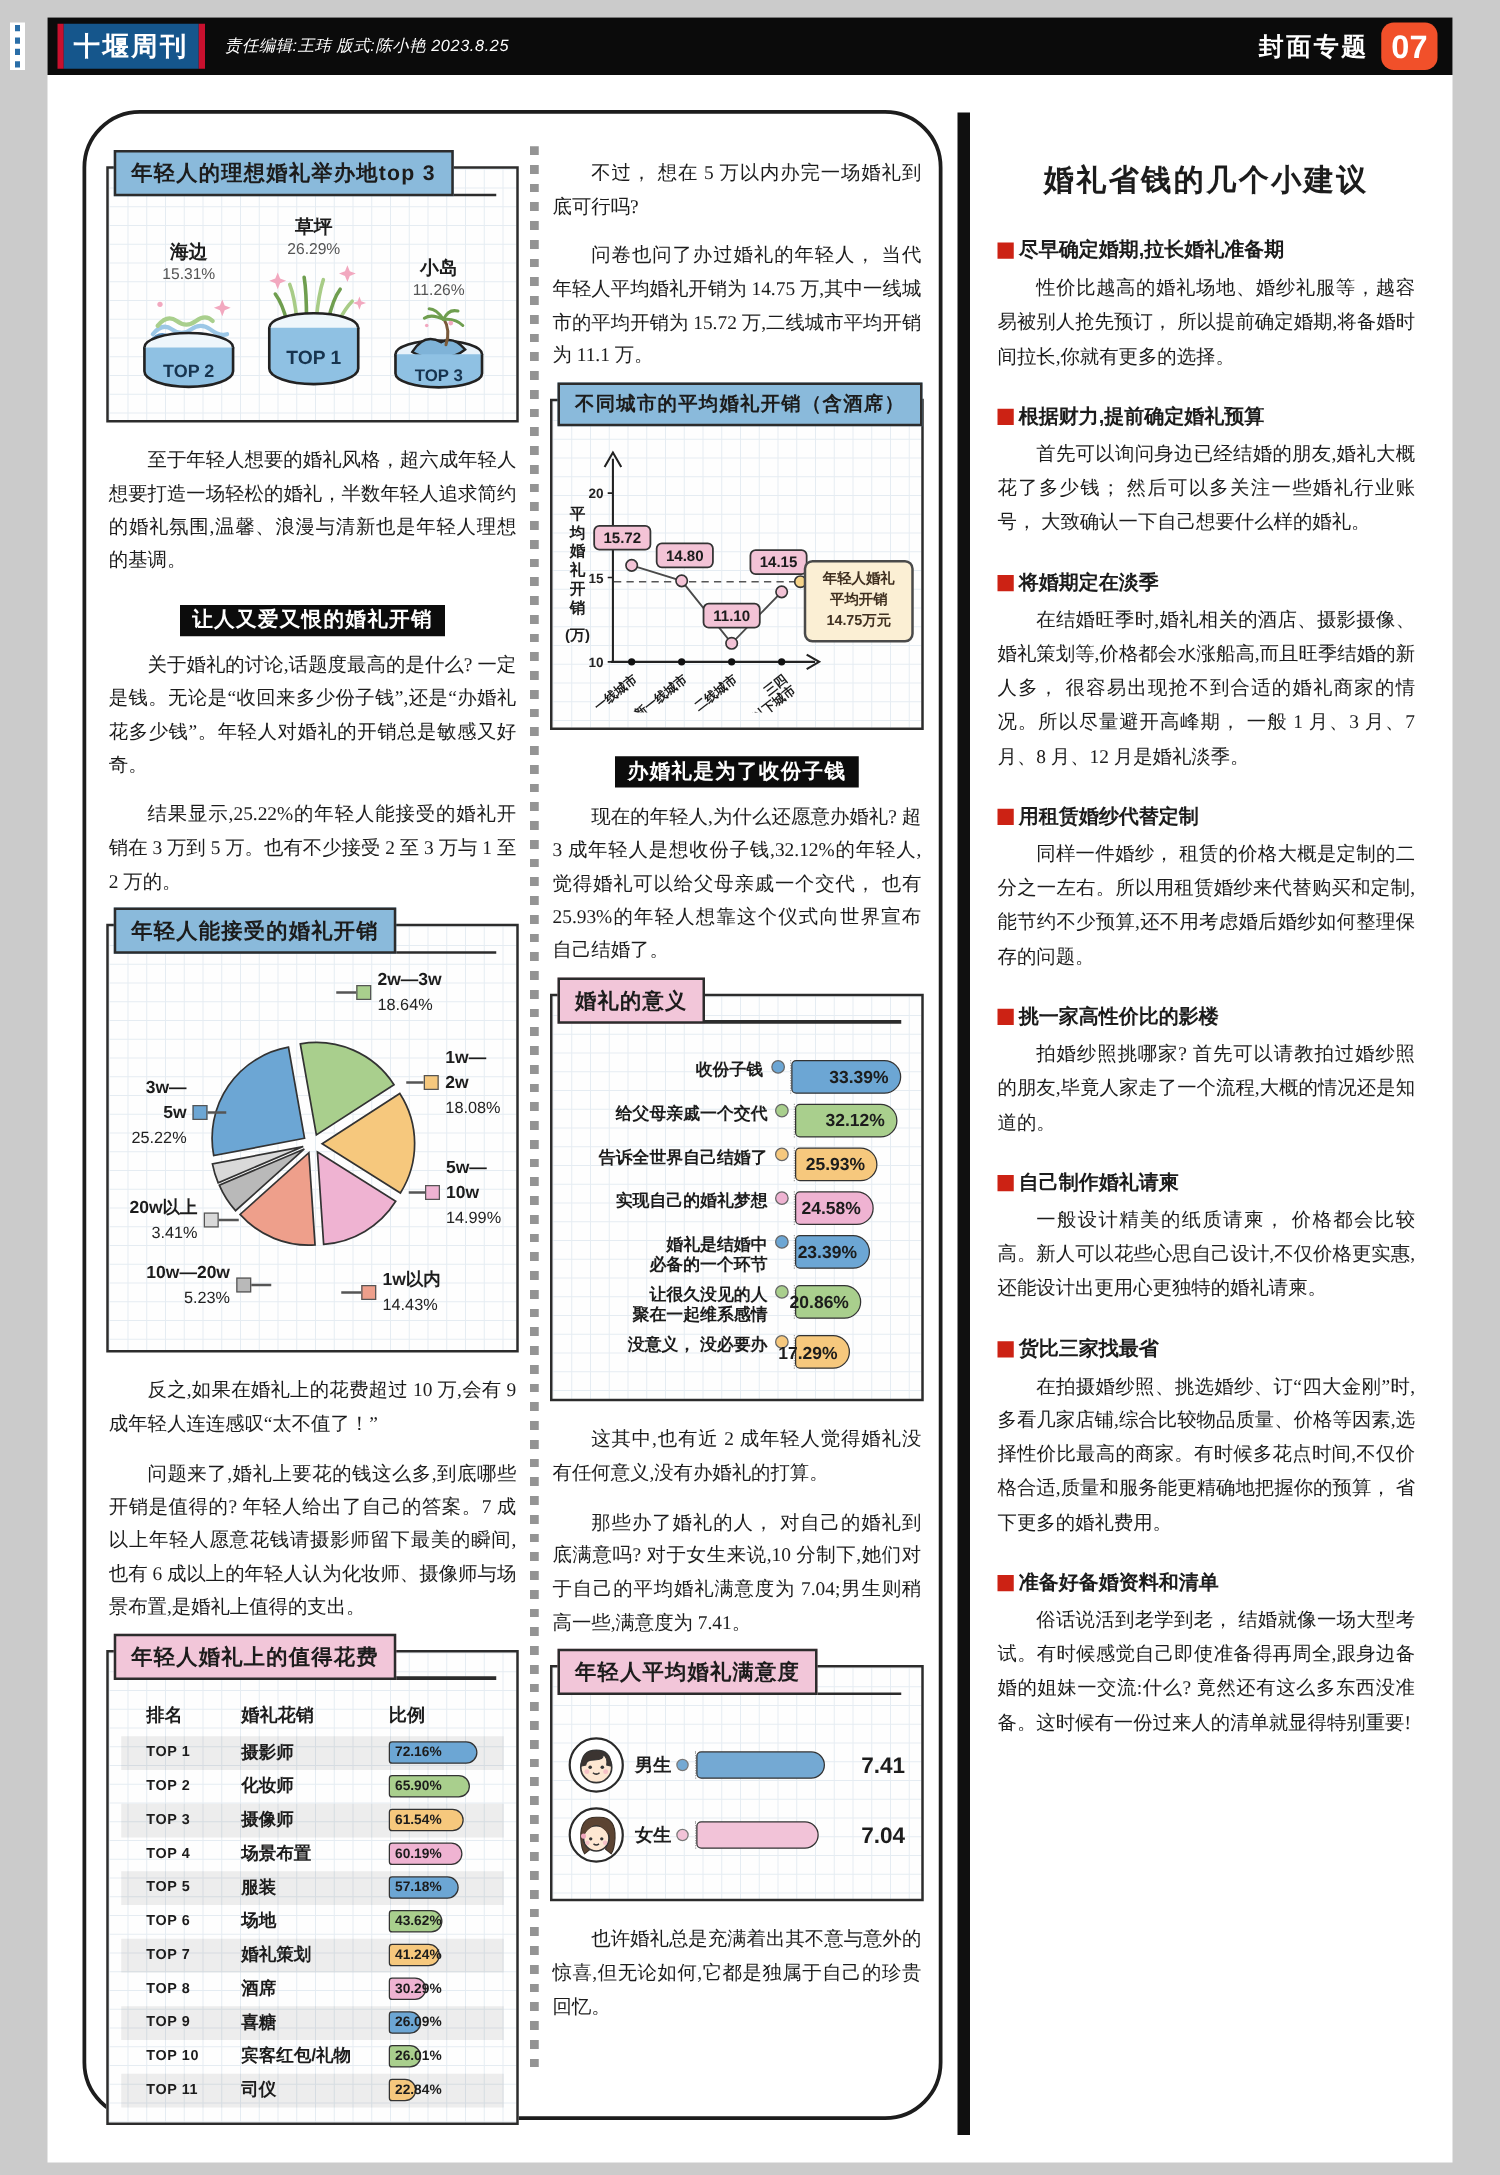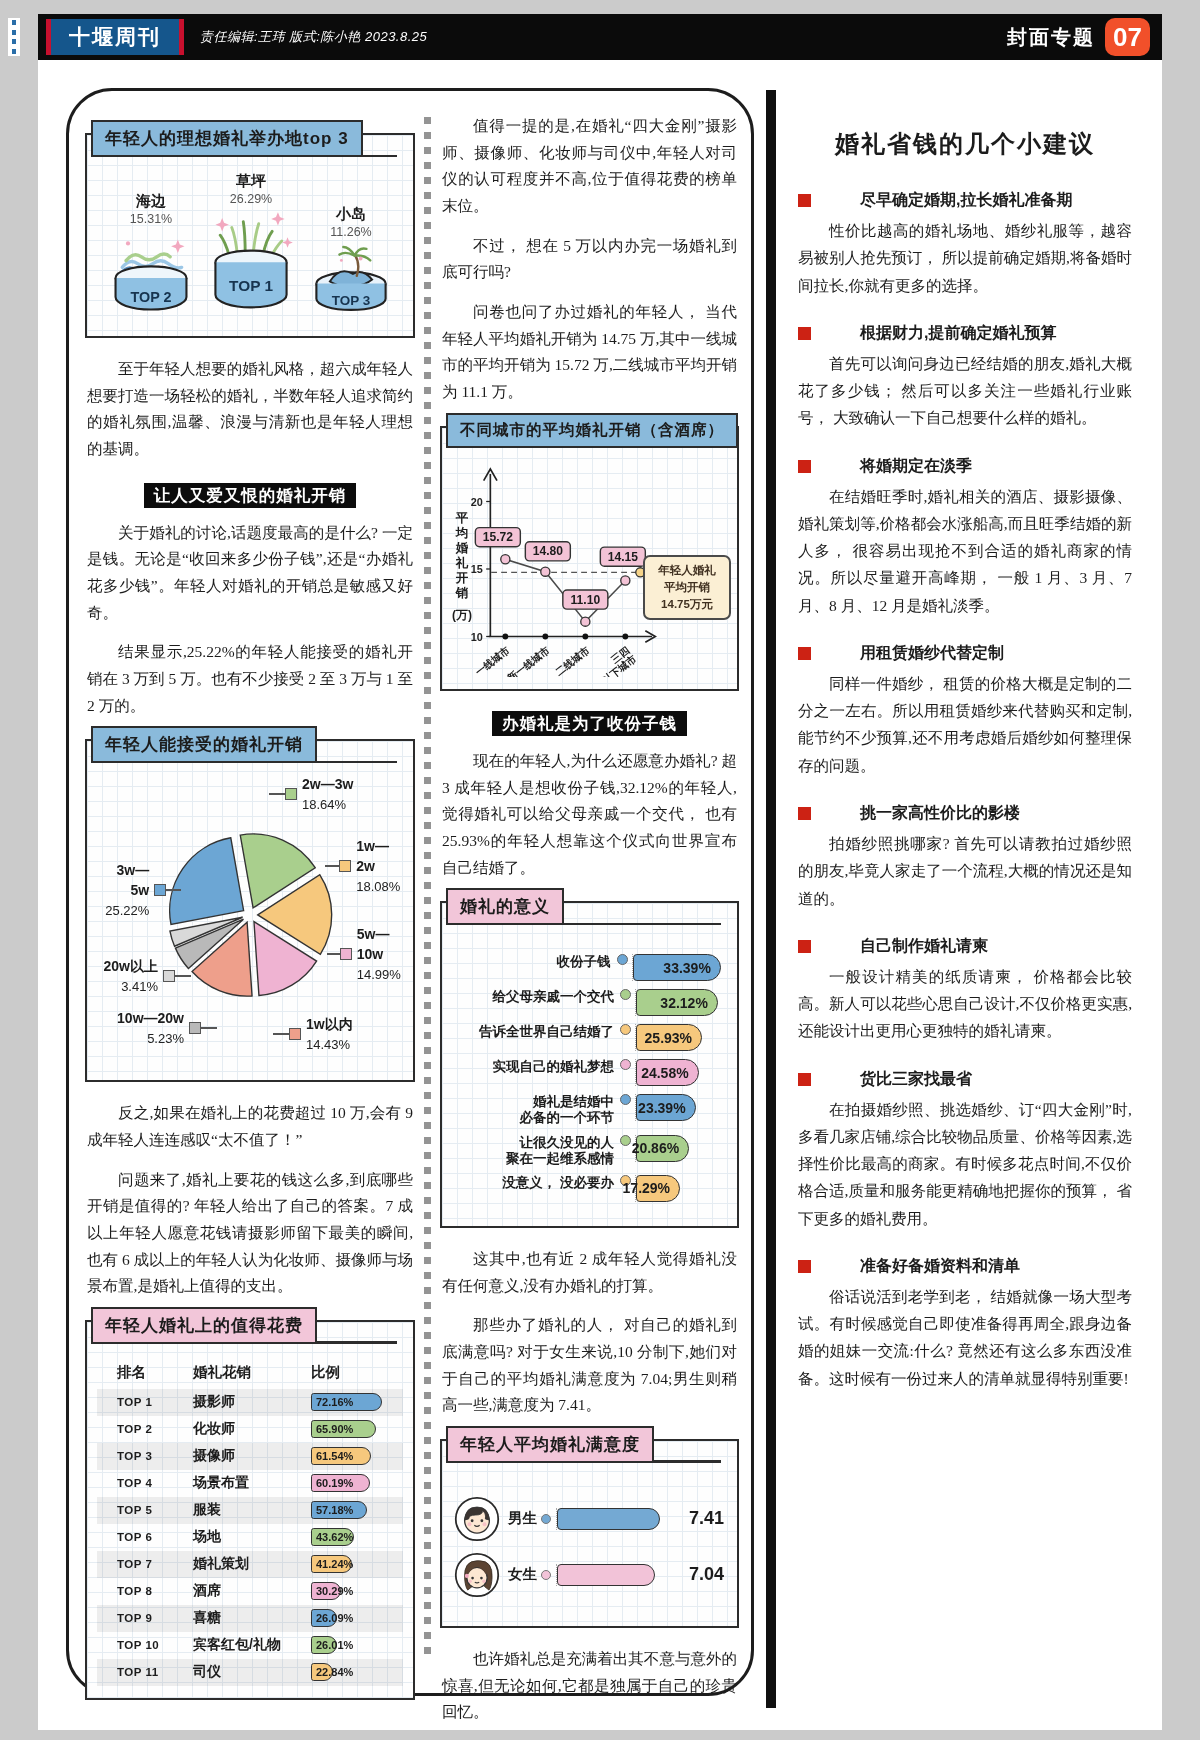--- a/index.html
+++ b/index.html
@@ -12,7 +12,7 @@
   .binding i{display:block;width:4px;height:5px;background:#2a6ea8;}
   .logo{display:flex;height:36px;align-items:stretch;}
   .logo .red{width:5px;background:#c8102e;}
-  .logo .core{background:#15568c;color:#fff;font-weight:bold;font-size:21px;letter-spacing:2px;display:flex;align-items:center;padding:0 18px;font-family:"Liberation Sans",sans-serif;}
+  .logo .core{background:#15568c;color:#fff;font-weight:bold;font-size:21px;letter-spacing:2px;display:flex;align-items:center;padding:0 8px;font-family:"Liberation Sans",sans-serif;}
   .credits{color:#fff;font-style:italic;font-size:13px;font-family:"Liberation Sans",sans-serif;letter-spacing:0.5px;}
   .mast-right{margin-left:auto;display:flex;align-items:center;gap:10px;}
   .mast-section{color:#fff;font-weight:bold;font-size:20px;letter-spacing:2px;font-family:"Liberation Sans",sans-serif;}

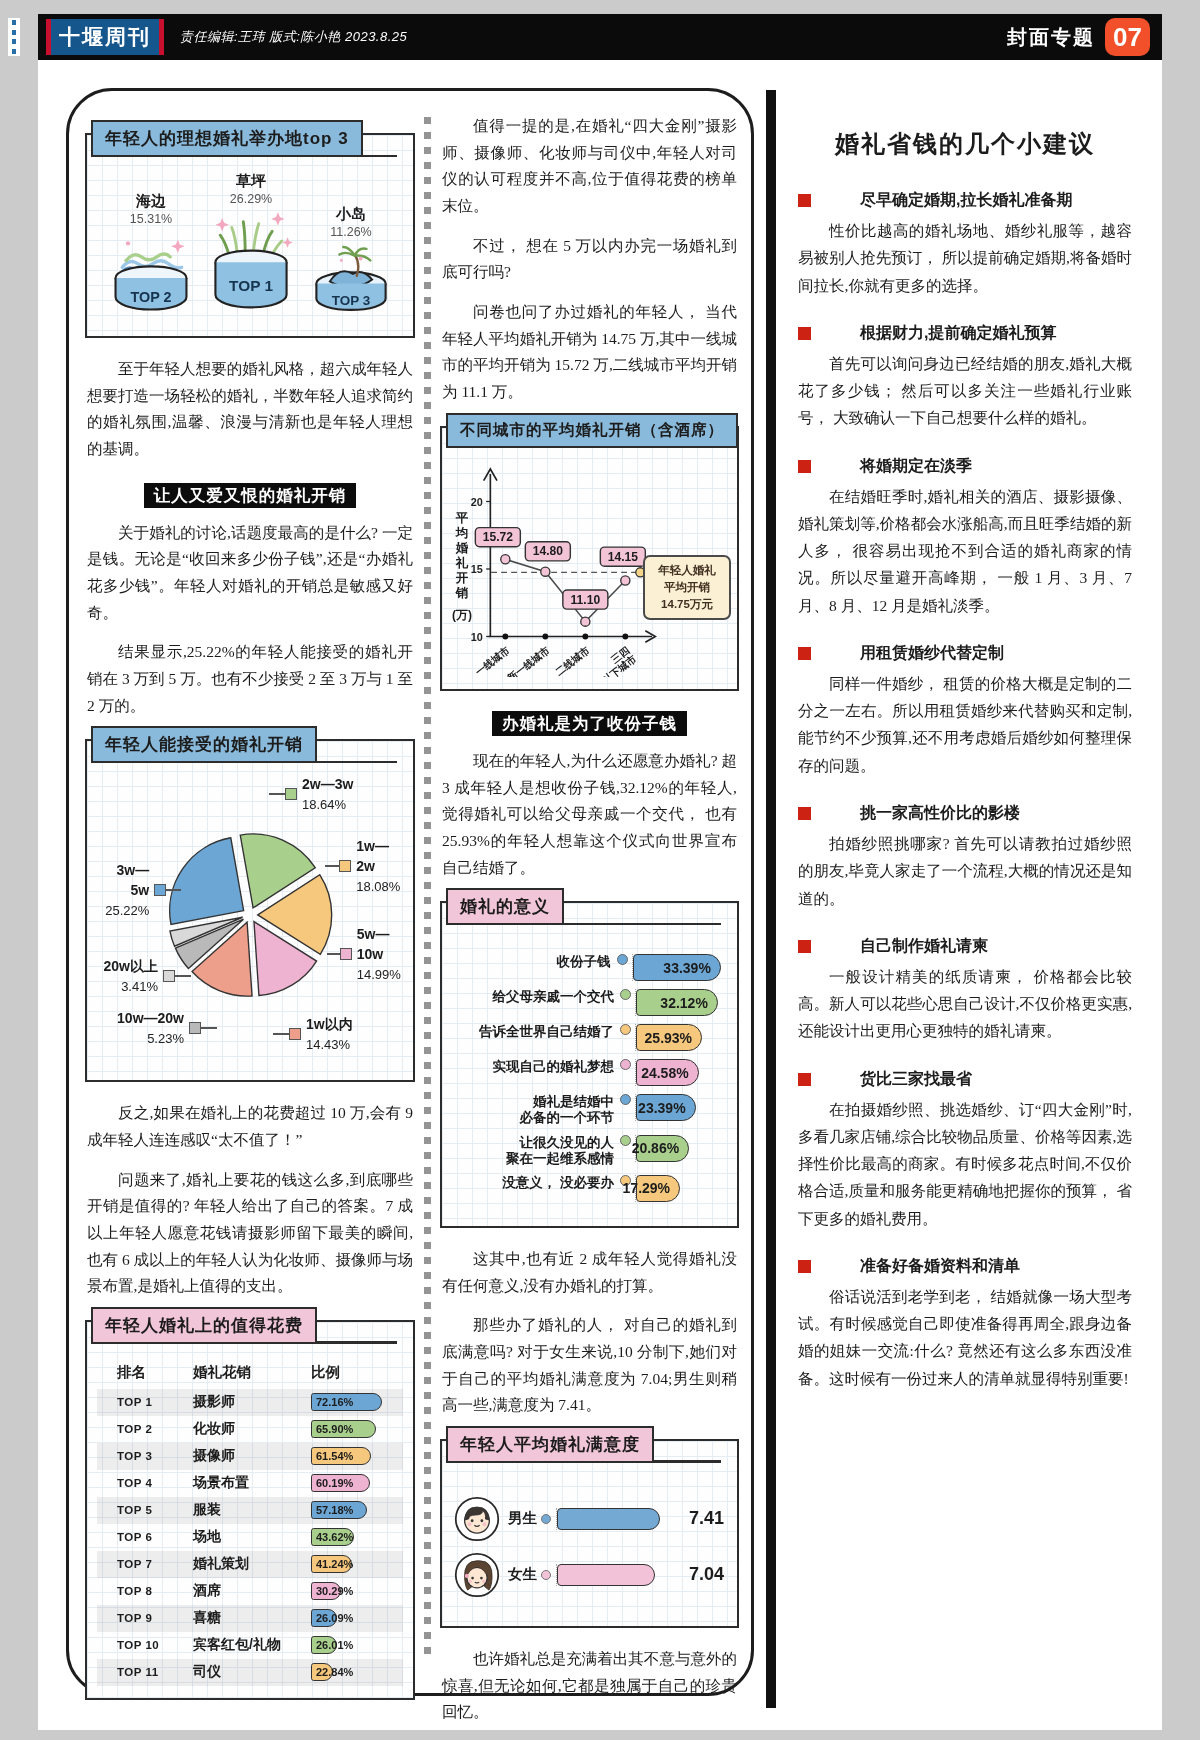--- a/index.html
+++ b/index.html
@@ -346,7 +346,6 @@
         <div class="divider"></div>
 
         <div class="colM">
-          <p class="para" style="margin-top:0">值得一提的是,在婚礼“四大金刚”摄影师、摄像师、化妆师与司仪中,年轻人对司仪的认可程度并不高,位于值得花费的榜单末位。</p>
           <p class="para">不过， 想在 5 万以内办完一场婚礼到底可行吗?</p>
           <p class="para">问卷也问了办过婚礼的年轻人， 当代年轻人平均婚礼开销为 14.75 万,其中一线城市的平均开销为 15.72 万,二线城市平均开销为 11.1 万。</p>
 

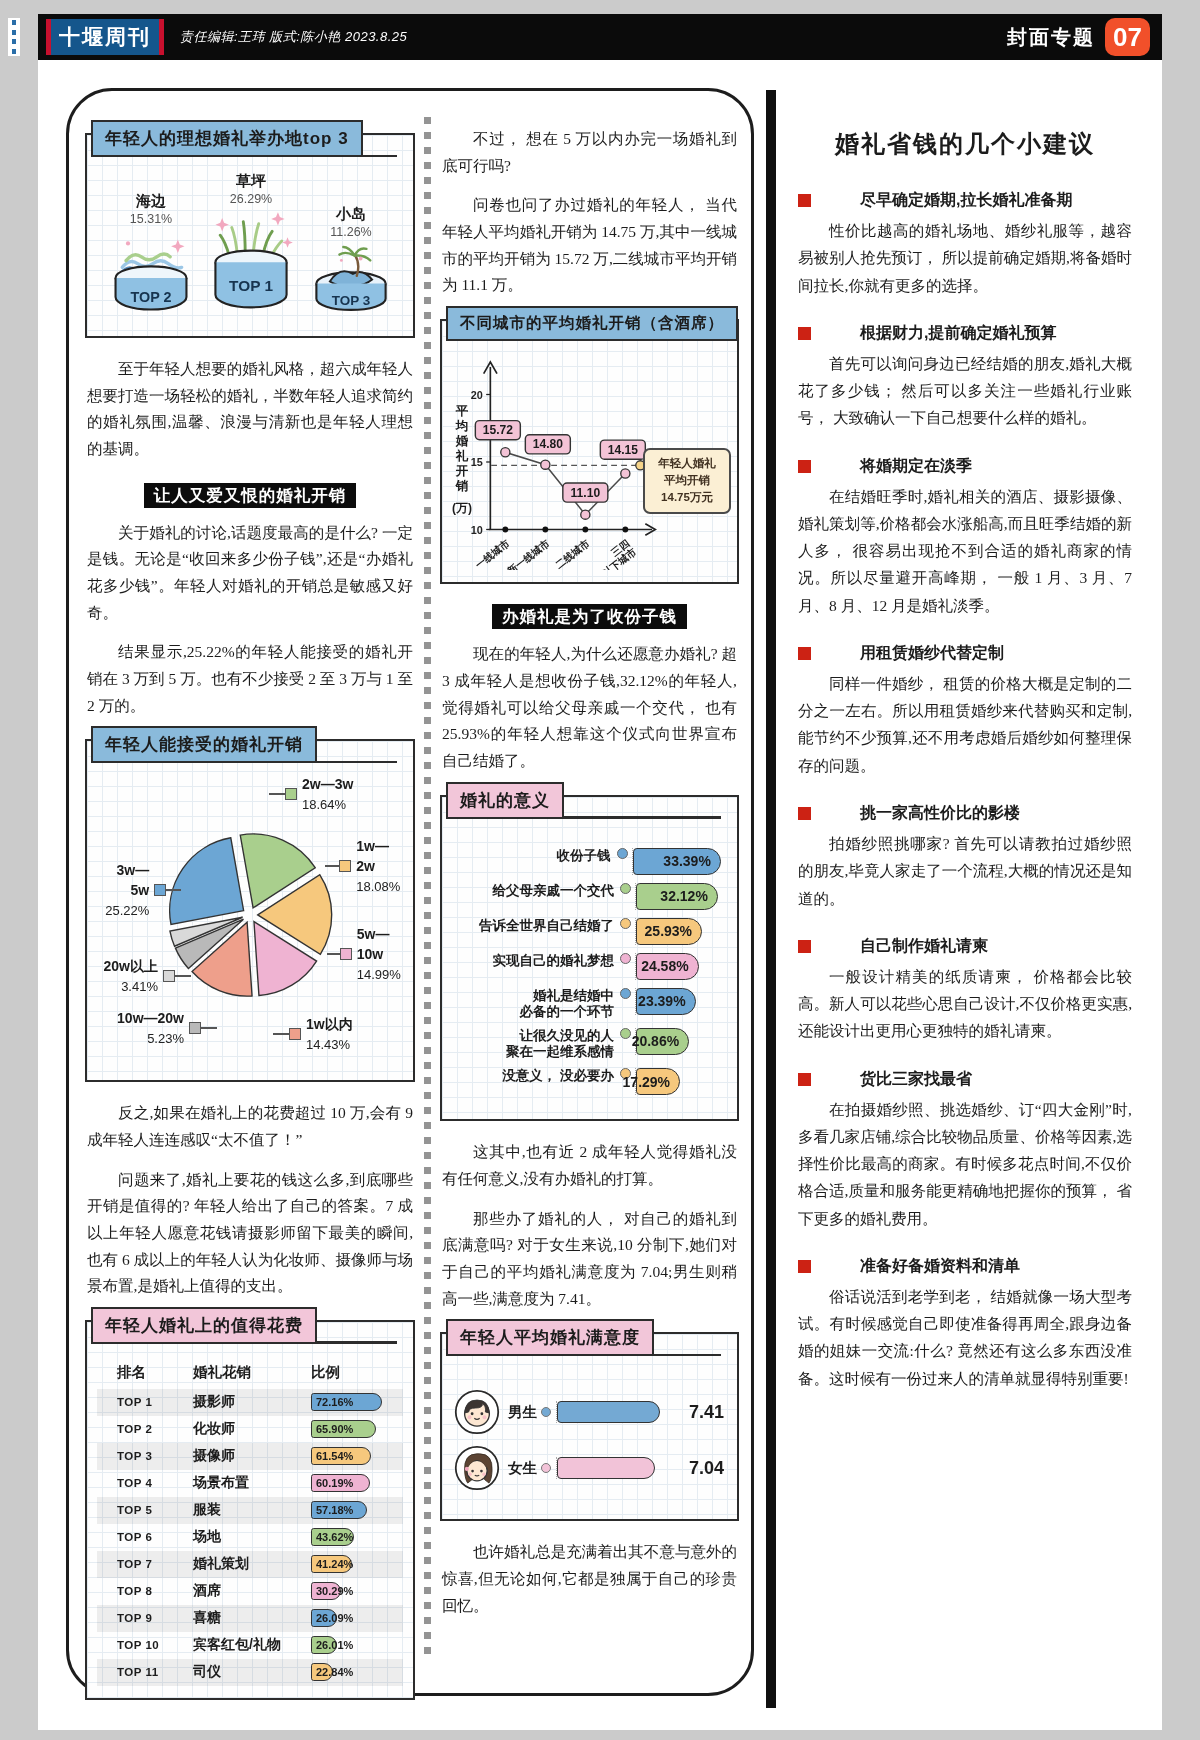--- a/index.html
+++ b/index.html
@@ -87,7 +87,7 @@
   .lc-note{position:absolute;right:-4px;top:96px;width:78px;background:#fbefd4;border:2px solid #4a4a4a;border-radius:7px;padding:5px 3px;text-align:center;font-family:"Liberation Sans",sans-serif;font-weight:bold;font-size:11.5px;color:#403020;line-height:1.5;}
   
   .rtitle{font-size:24px;font-weight:bold;text-align:center;margin:36px 0 30px;letter-spacing:2px;}
-  .tip-h{font-family:"Liberation Sans",sans-serif;font-weight:bold;font-size:16px;display:flex;align-items:center;margin:24px 0 6px;gap:45px;}
+  .tip-h{font-family:"Liberation Sans",sans-serif;font-weight:bold;font-size:16px;display:flex;align-items:center;margin:24px 0 6px;}
   .rsq{width:13px;height:13px;background:#cc2214;margin-right:4px;flex:0 0 auto;}
   .tip-b{font-size:15.5px;line-height:1.76;text-align:justify;text-indent:2em;}
   svg text{font-family:"Liberation Sans",sans-serif;}

